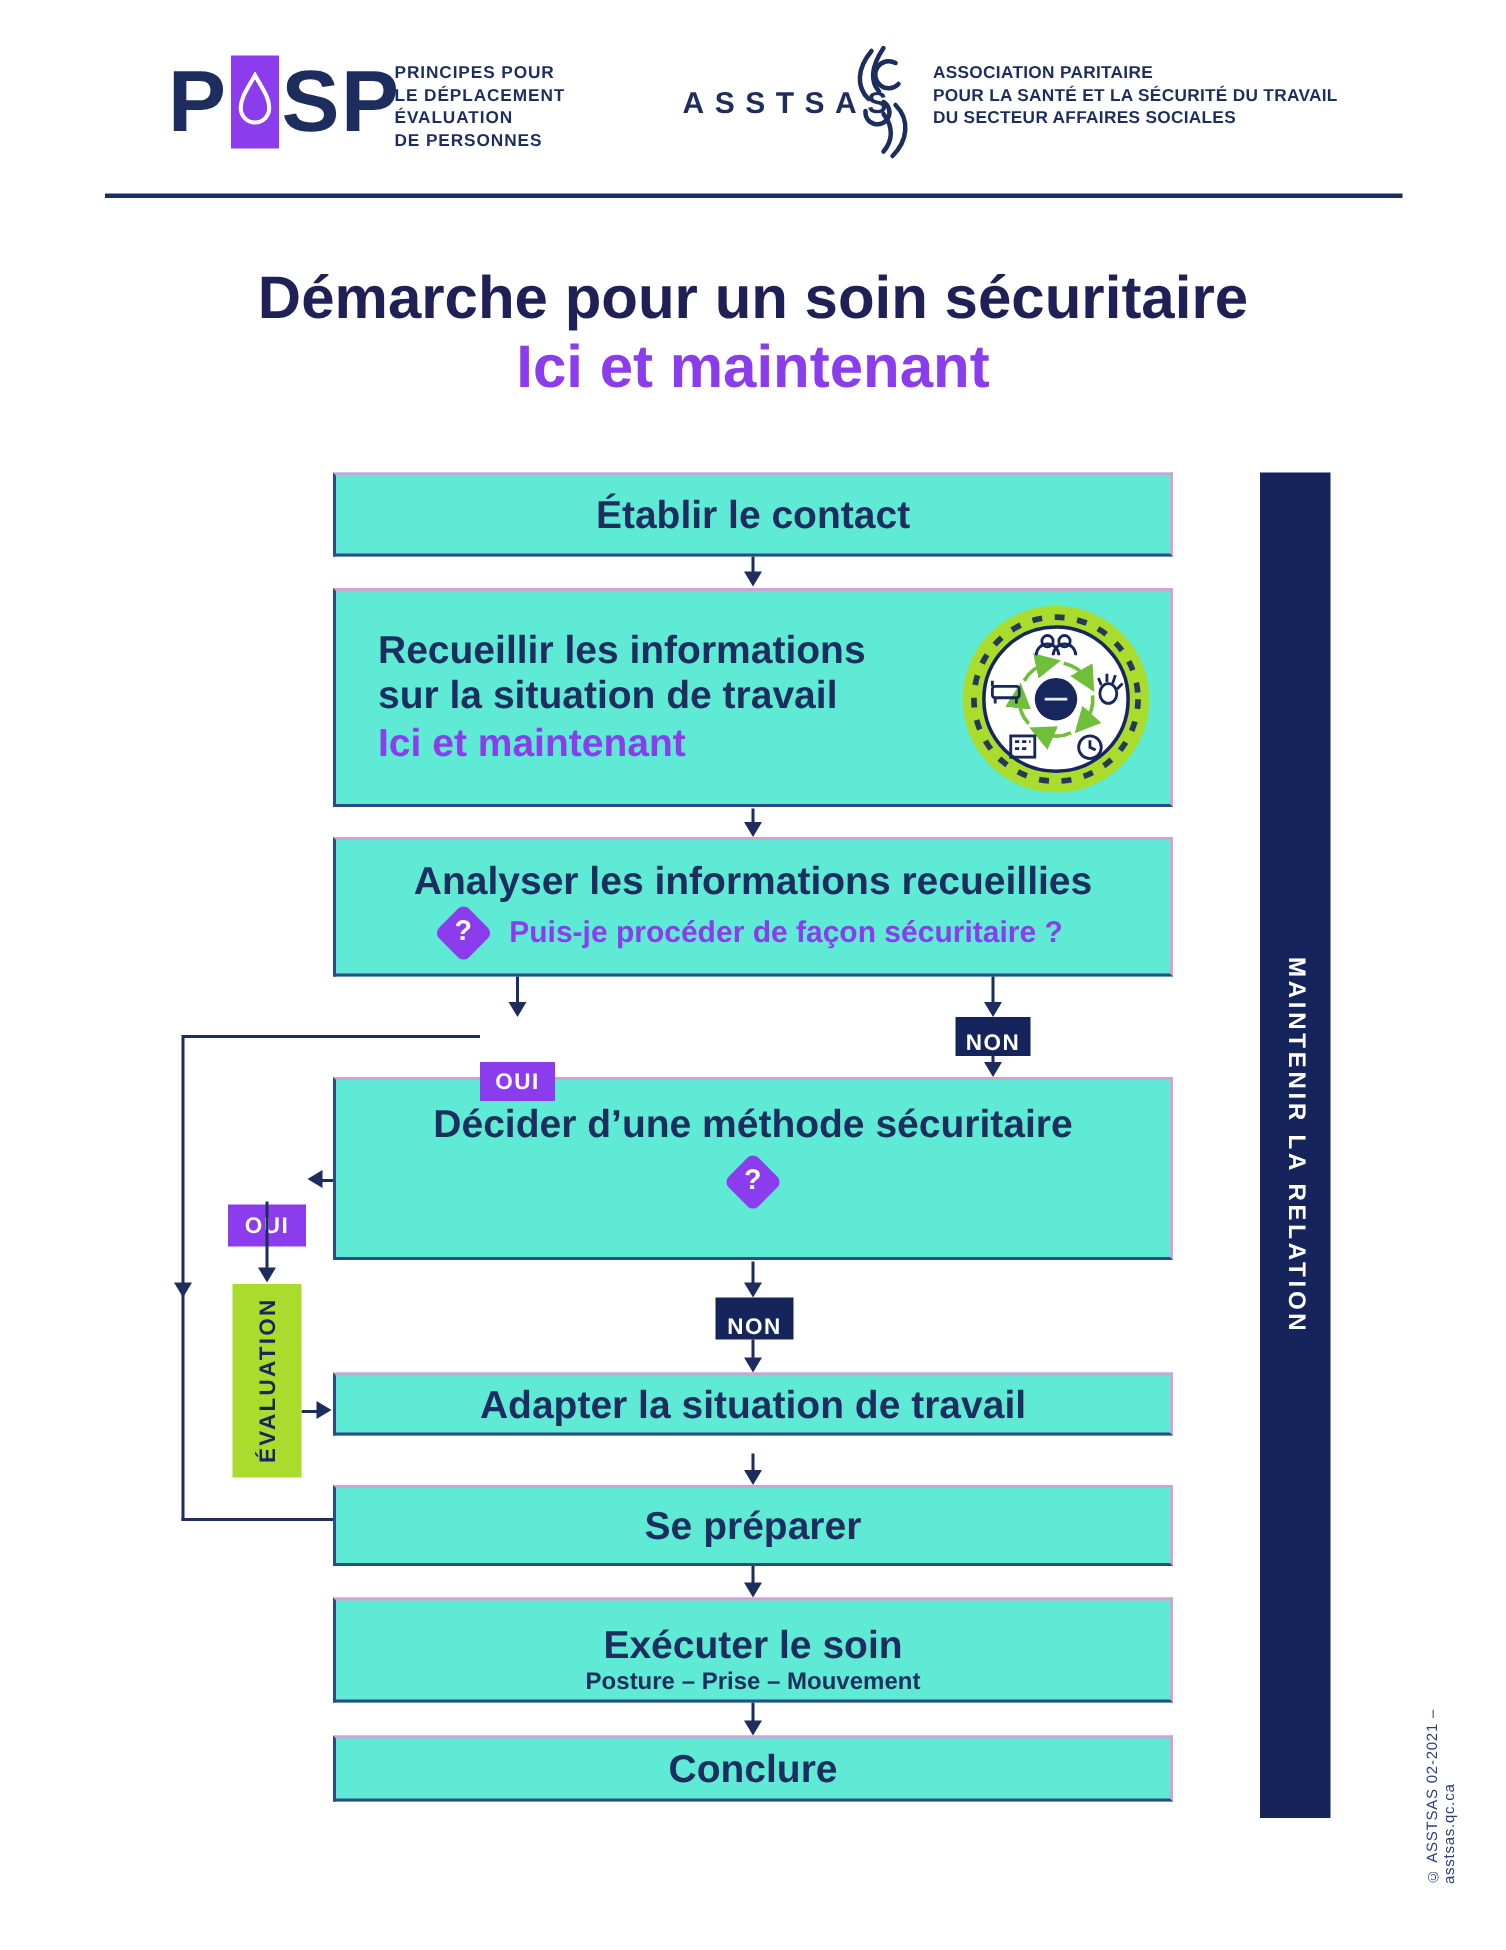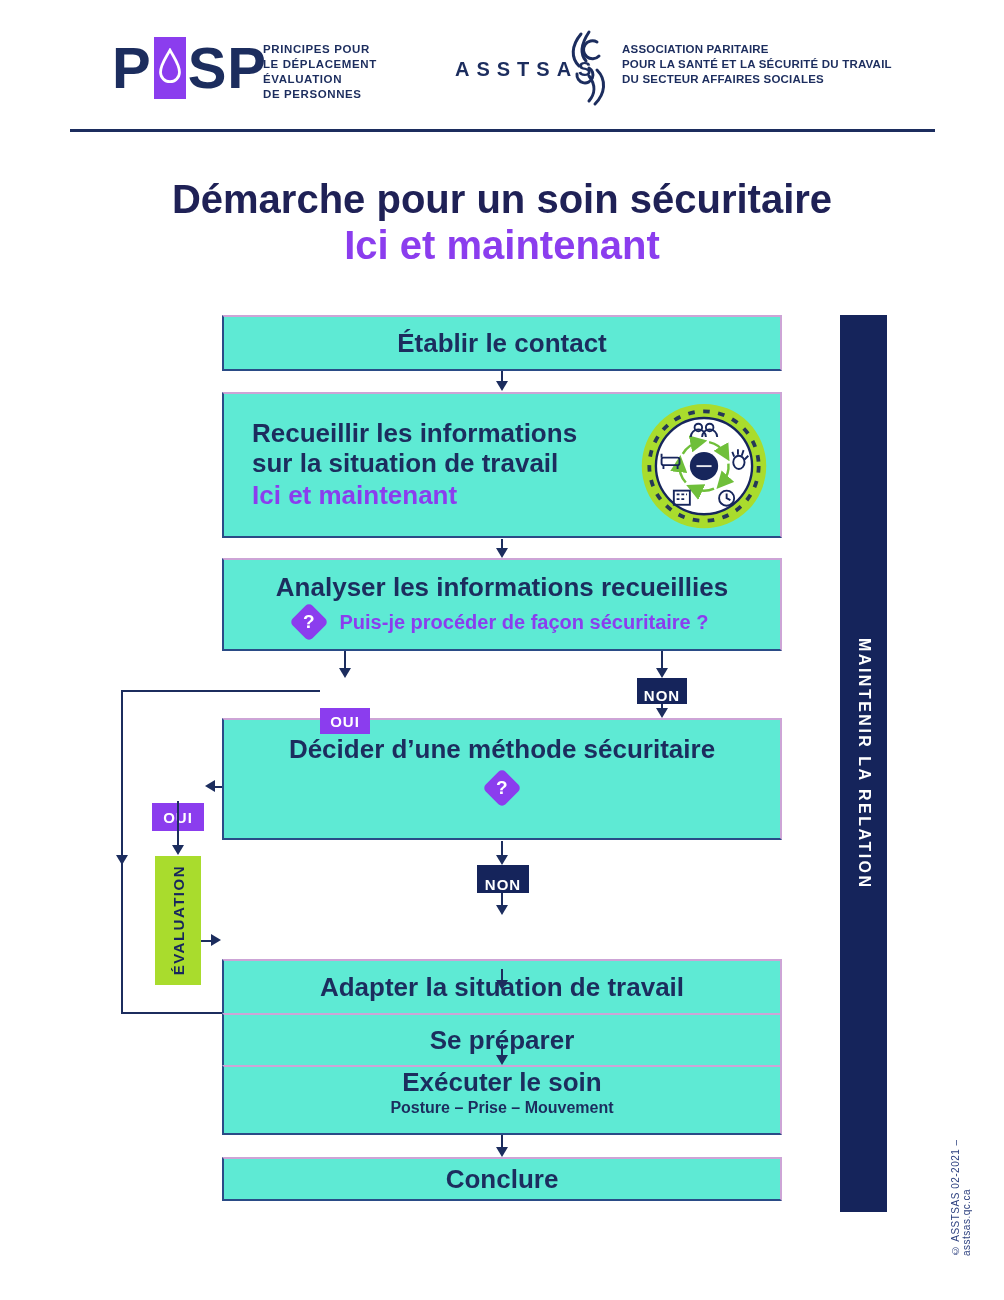--- a/index.html
+++ b/index.html
@@ -177,7 +177,7 @@
     </div>
   </div>
 
-  <div class="fbox" style="top:915px;height:56px;display:flex;align-items:center;justify-content:center;margin-top:44px;">
+  <div class="fbox" style="top:915px;height:42px;display:flex;align-items:center;justify-content:center;">
     <span class="big">Adapter la situation de travail</span>
   </div>
 

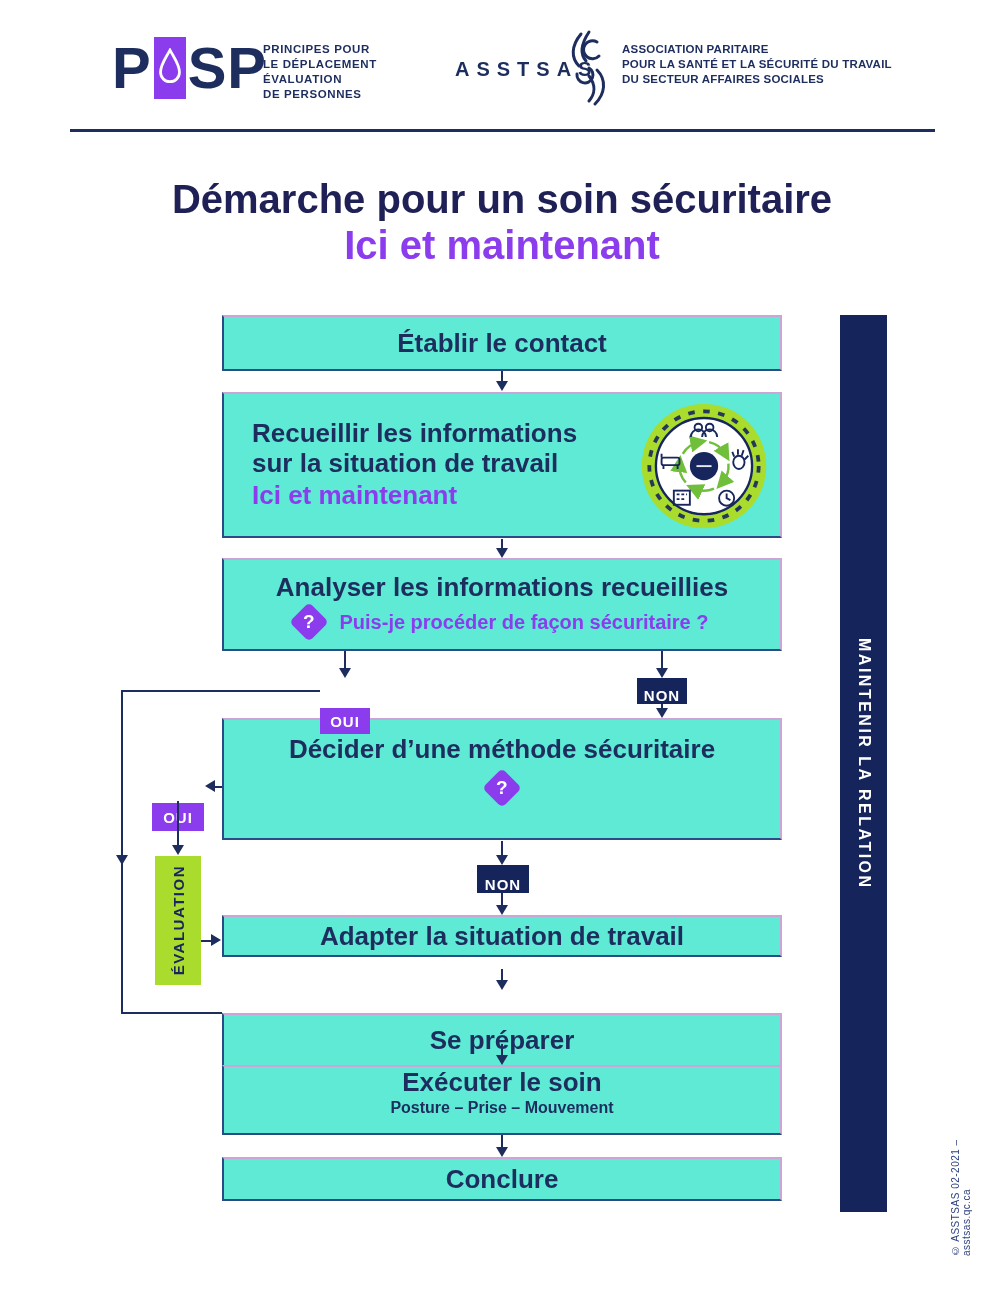--- a/index.html
+++ b/index.html
@@ -181,7 +181,7 @@
     <span class="big">Adapter la situation de travail</span>
   </div>
 
-  <div class="fbox" style="top:990px;height:54px;display:flex;align-items:center;justify-content:center;margin-top:23px;">
+  <div class="fbox" style="top:990px;height:54px;display:flex;align-items:center;justify-content:center;">
     <span class="big">Se préparer</span>
   </div>
 

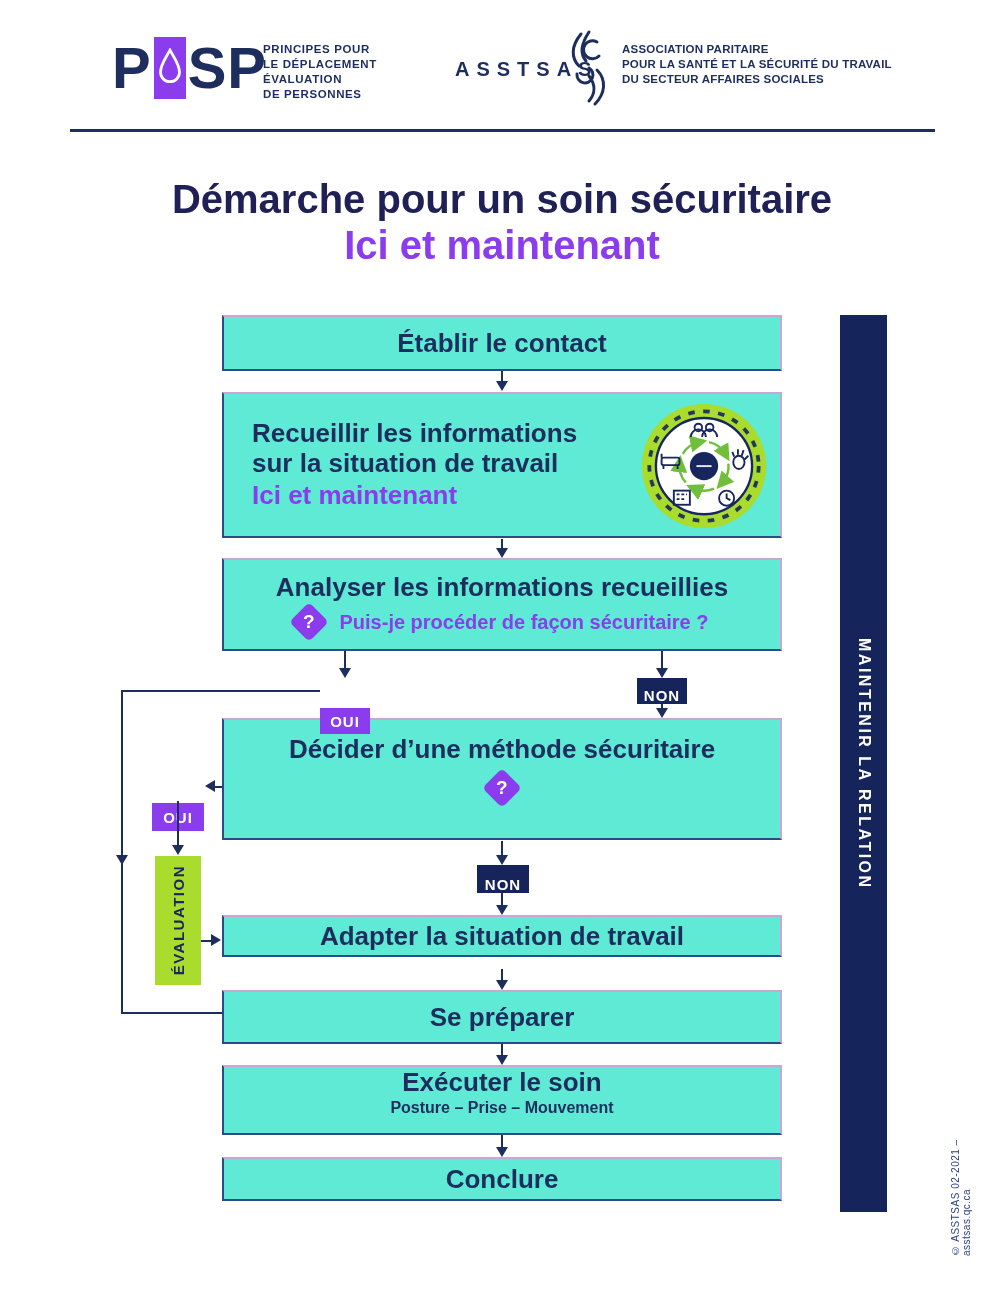--- a/index.html
+++ b/index.html
@@ -185,7 +185,7 @@
     <span class="big">Se préparer</span>
   </div>
 
-  <div class="fbox" style="top:1065px;height:70px;padding-top:0;">
+  <div class="fbox" style="top:1065px;height:70px;padding-top:14px;">
     <div class="big">Exécuter le soin</div>
     <div style="font-size:16px;margin-top:2px;">Posture – Prise – Mouvement</div>
   </div>

